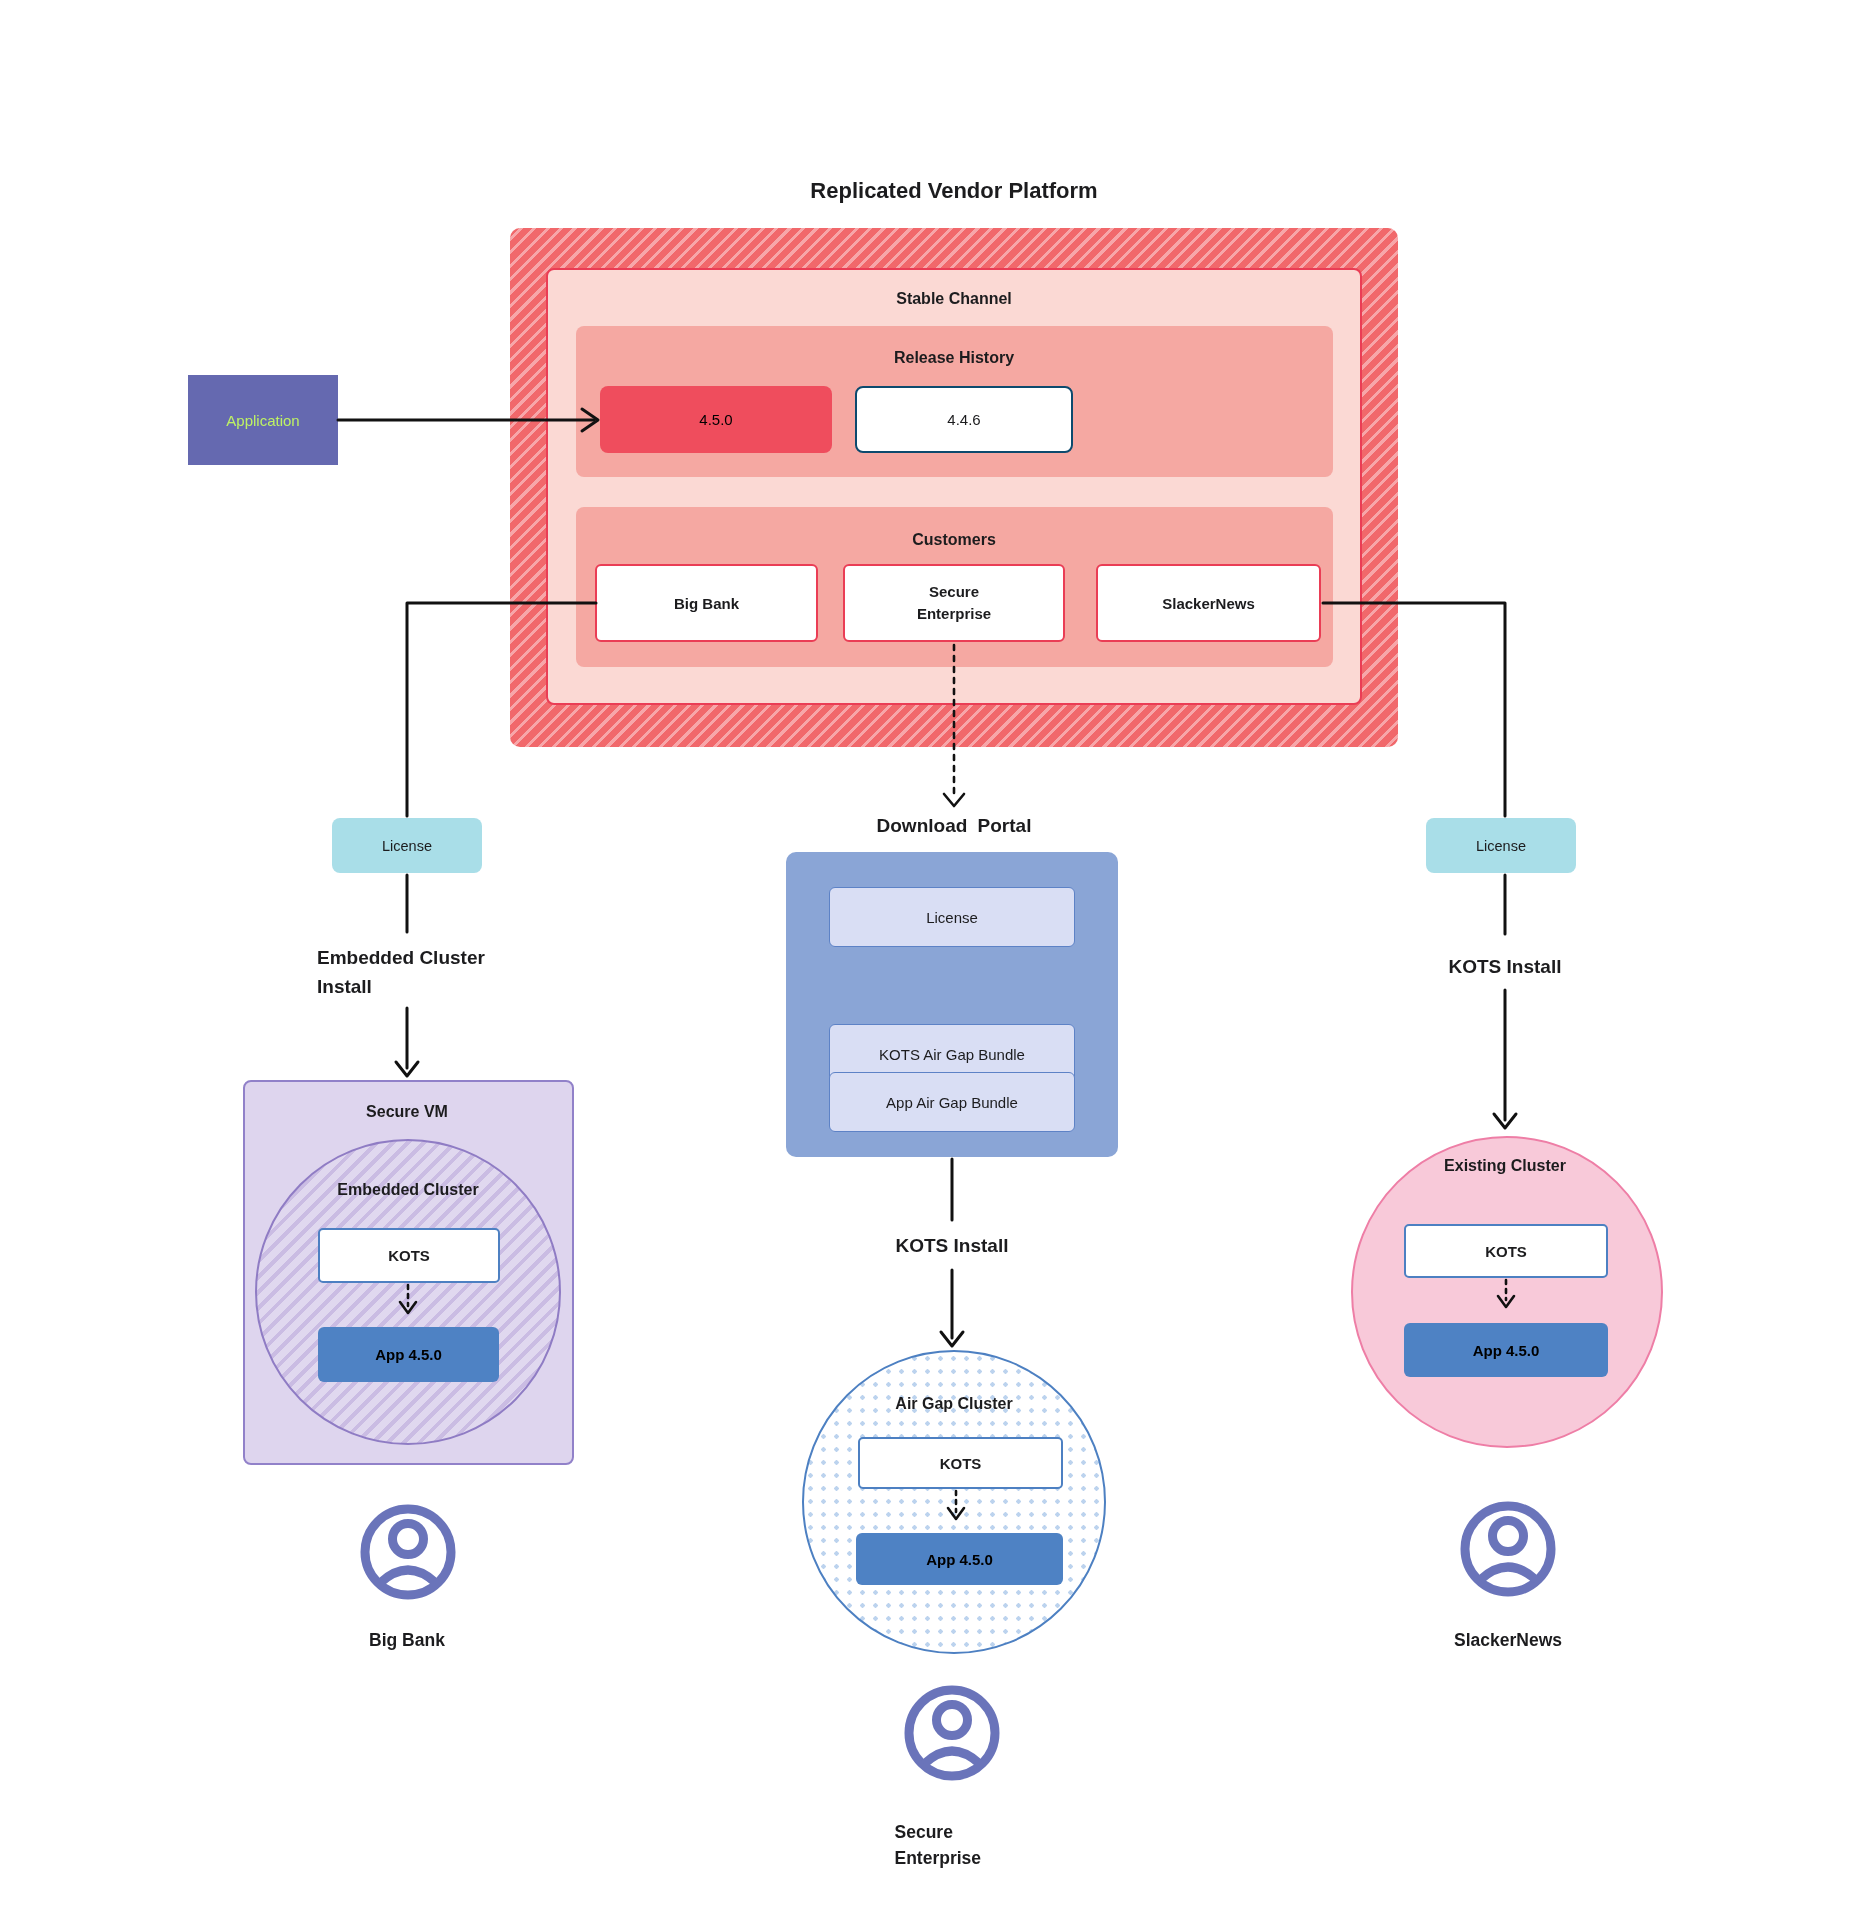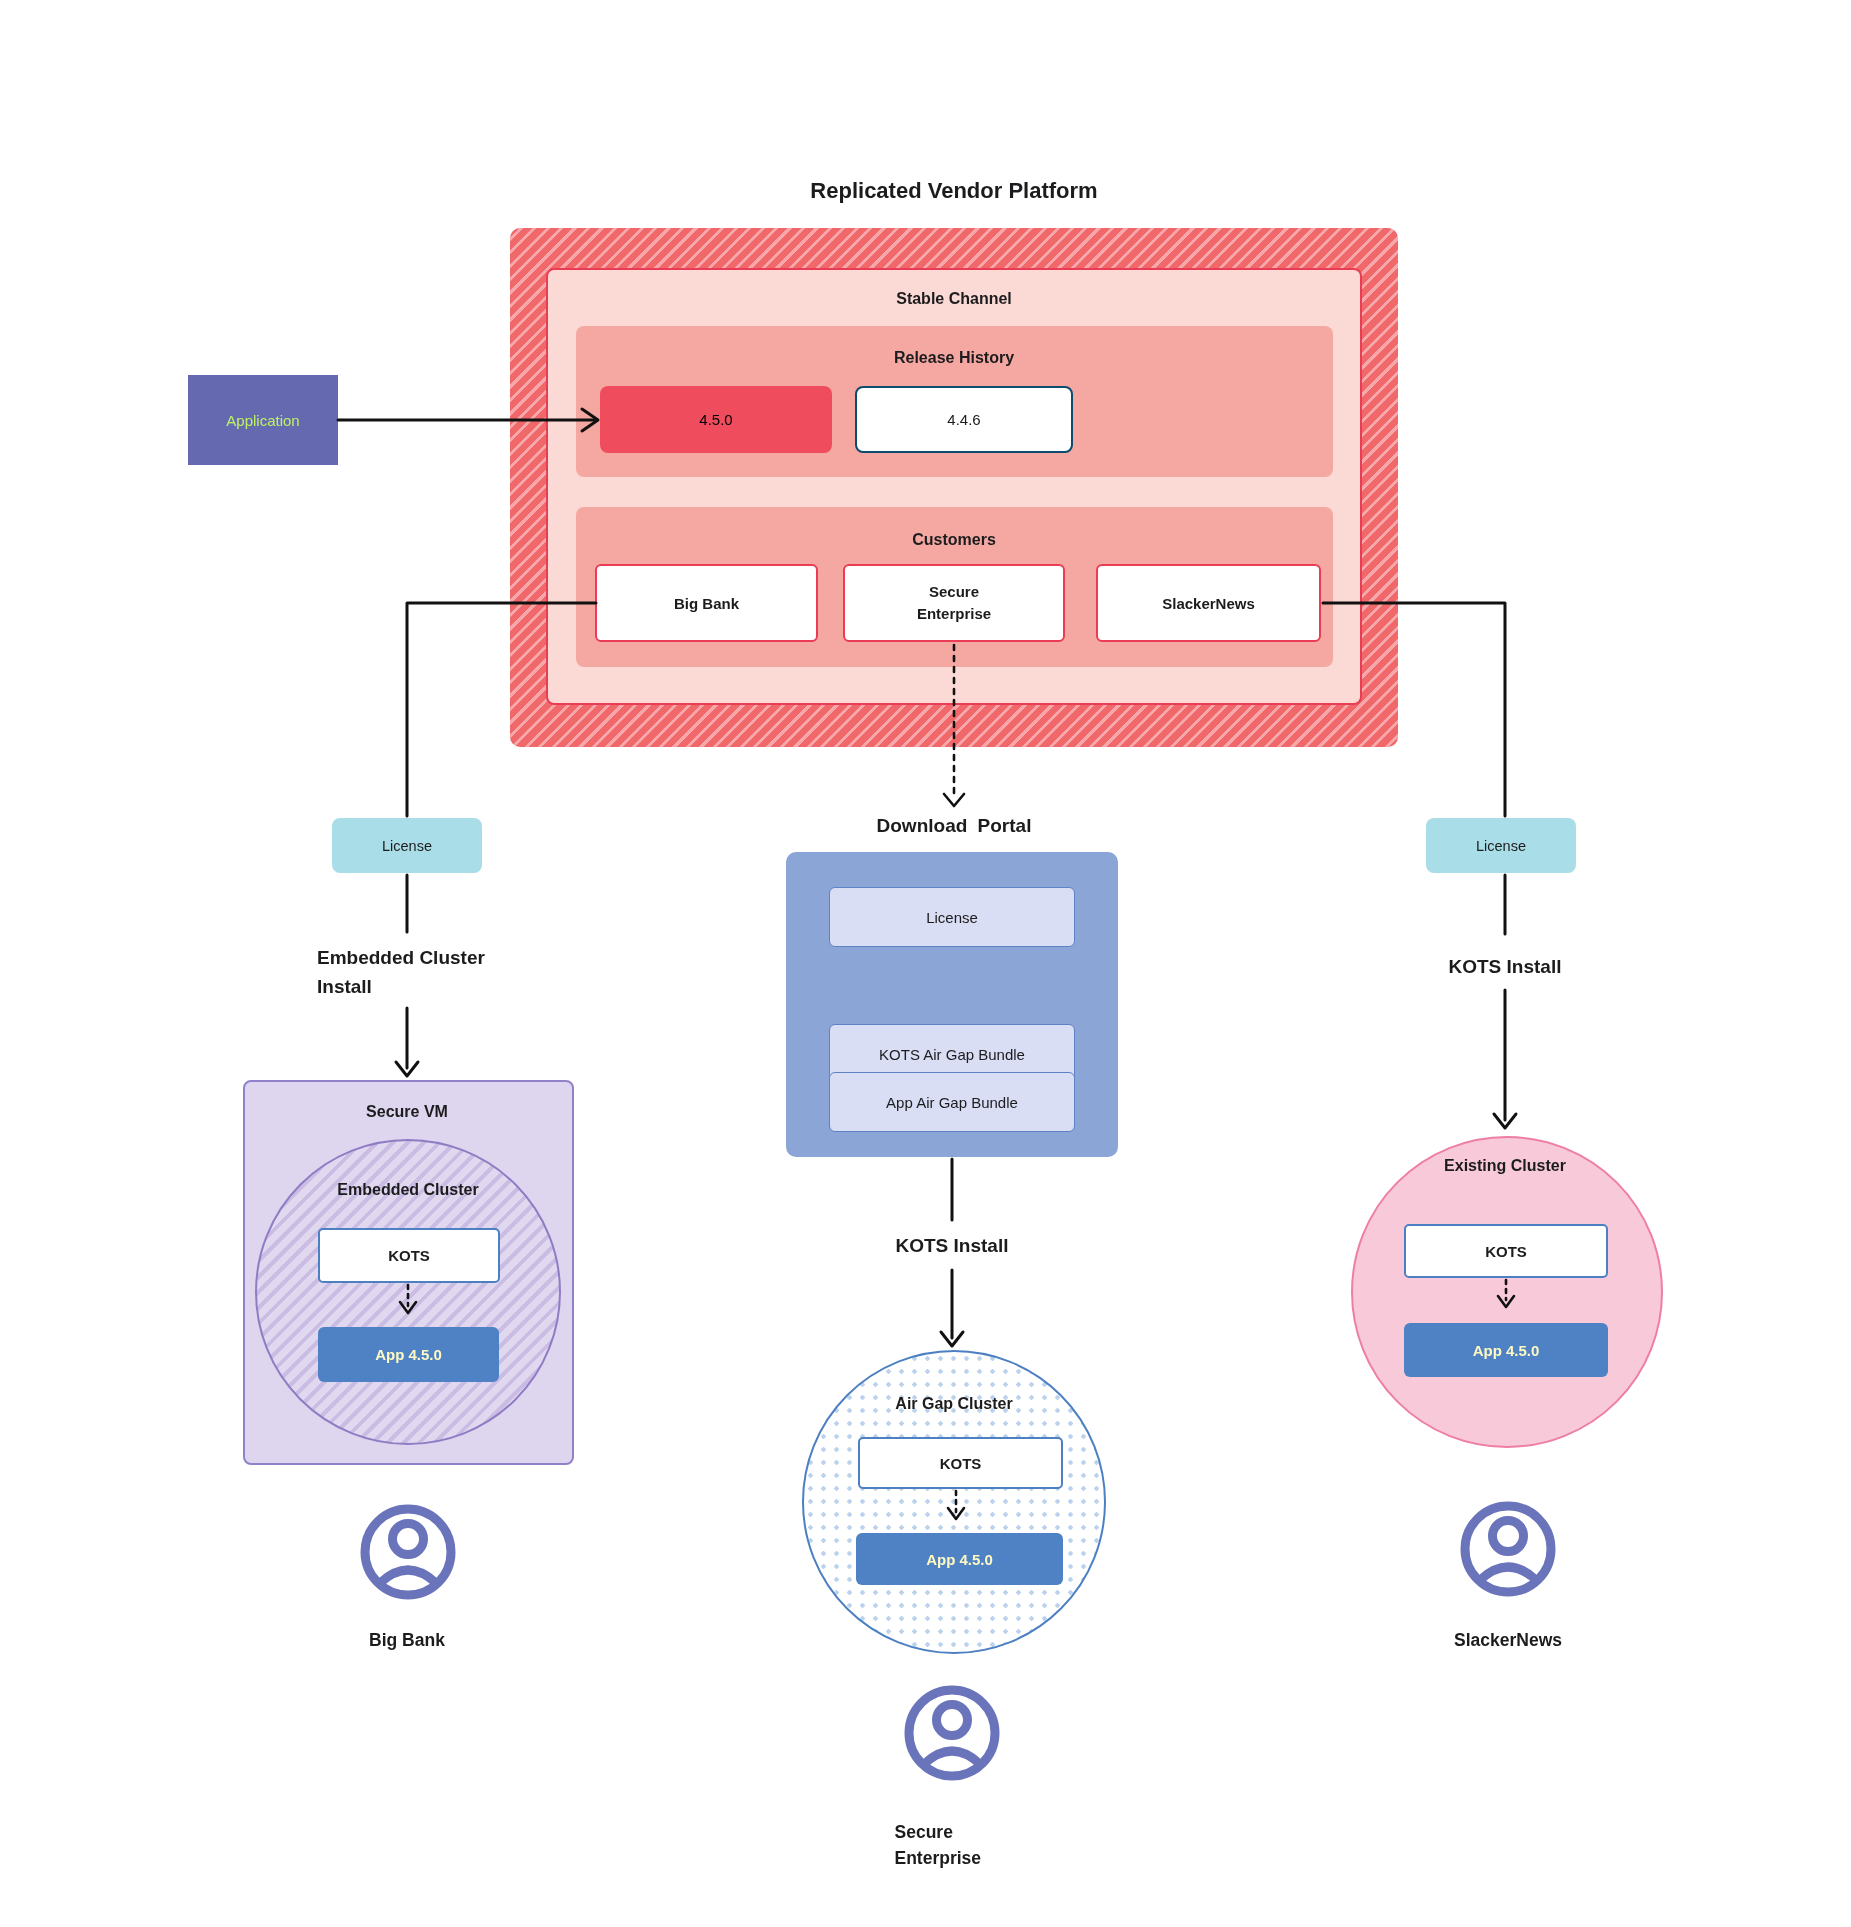--- a/index.html
+++ b/index.html
@@ -49,7 +49,7 @@
     border:2px solid #9181c9;border-radius:8px;}
   .kots-box{background:#fff;border:2px solid #4d80c2;border-radius:5px;
     font-size:15px;font-weight:600;}
-  .app-box{background:#4e82c4;color:#fef9c3;border-radius:6px;font-size:15px;font-weight:600;}
+  .app-box{background:#4e82c4;color:#000000;border-radius:6px;font-size:15px;font-weight:600;}
 
   svg.overlay{position:absolute;left:0;top:0;pointer-events:none;}
   .person{position:absolute;width:100px;height:100px;}

